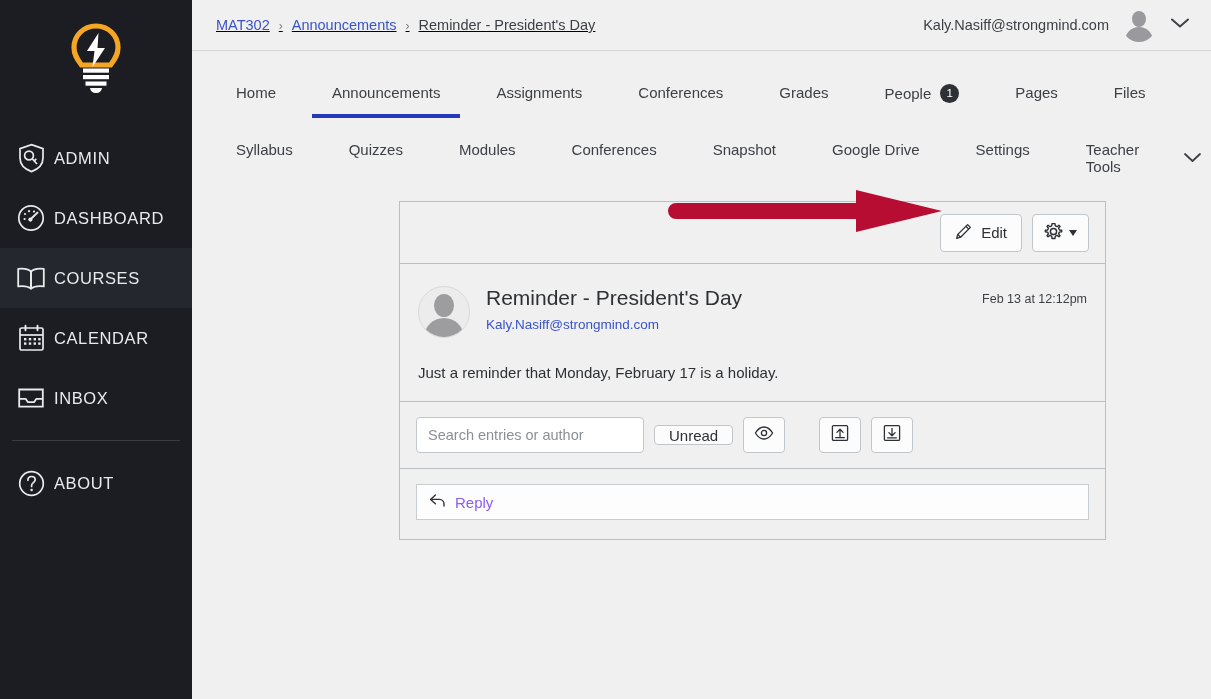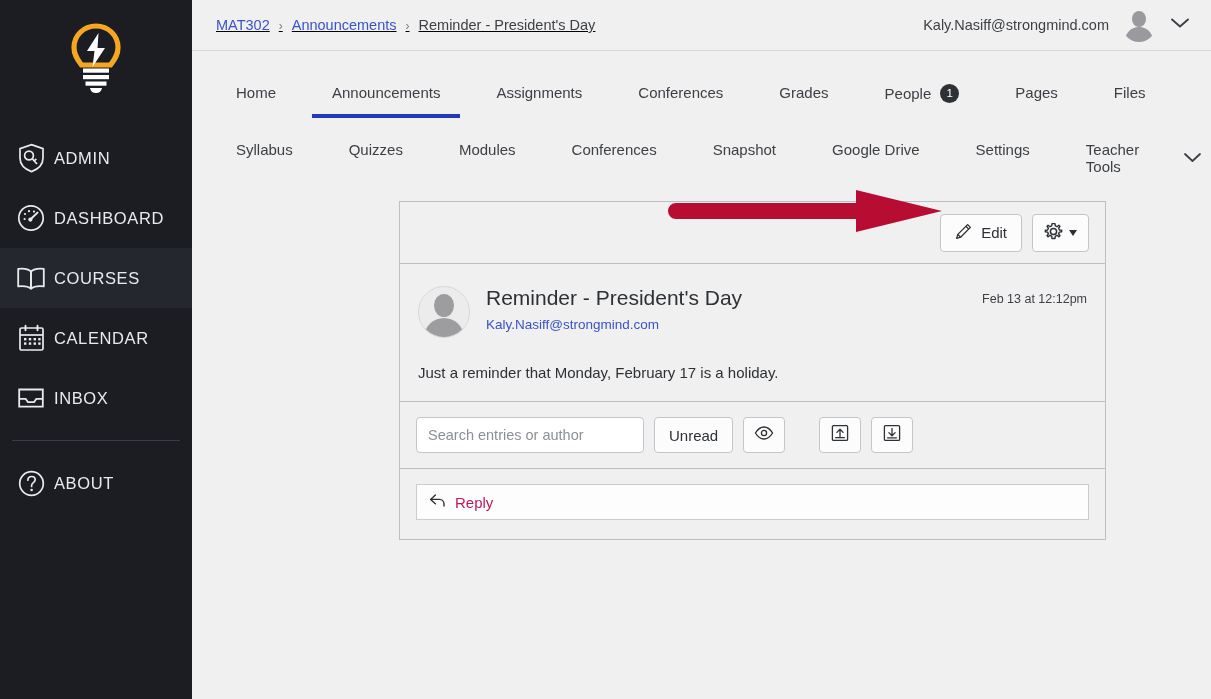--- a/index.html
+++ b/index.html
@@ -231,7 +231,7 @@
     display: flex; align-items: center; justify-content: center;
     cursor: pointer;
   }
-  .btn-unread { height: 36px; }
+  .btn-unread { height: 20px; }
   .spacer-sm { width: 14px; }
 
   .reply-zone { padding: 15px 16px 19px 16px; }

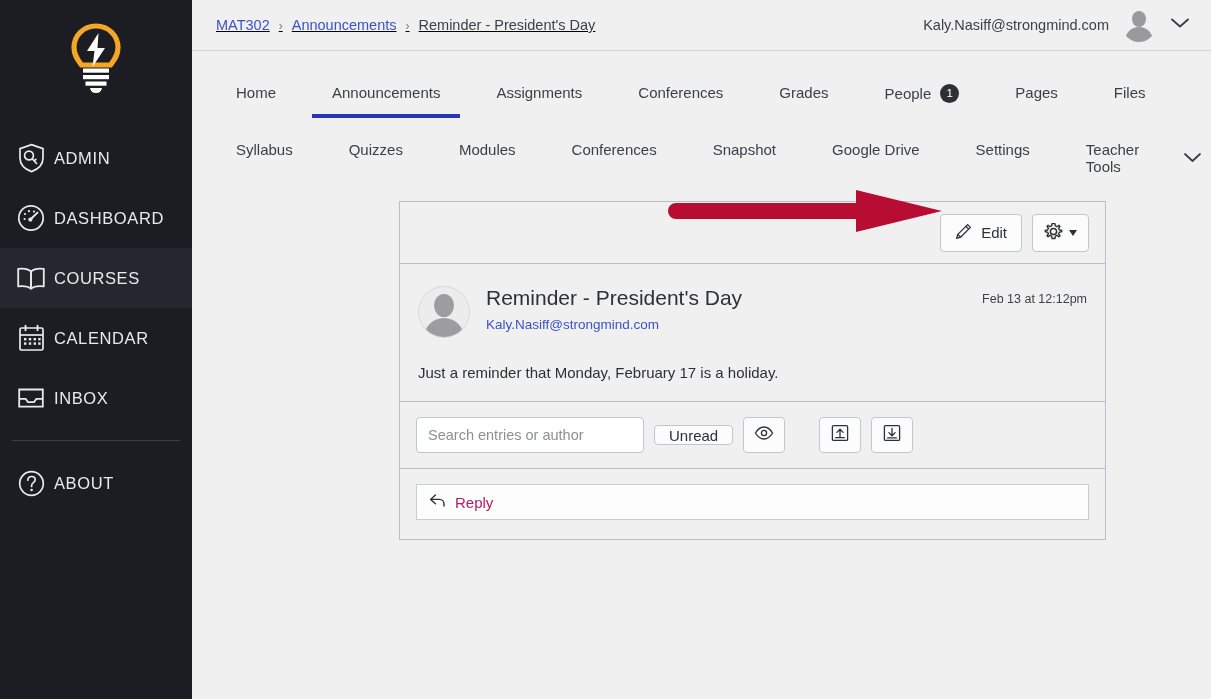--- a/index.html
+++ b/index.html
@@ -244,7 +244,7 @@
     gap: 9px;
     padding-left: 12px;
     font-size: 15px;
-    color: #be185d;
+    color: #8b5cf6;
     cursor: pointer;
   }
 

